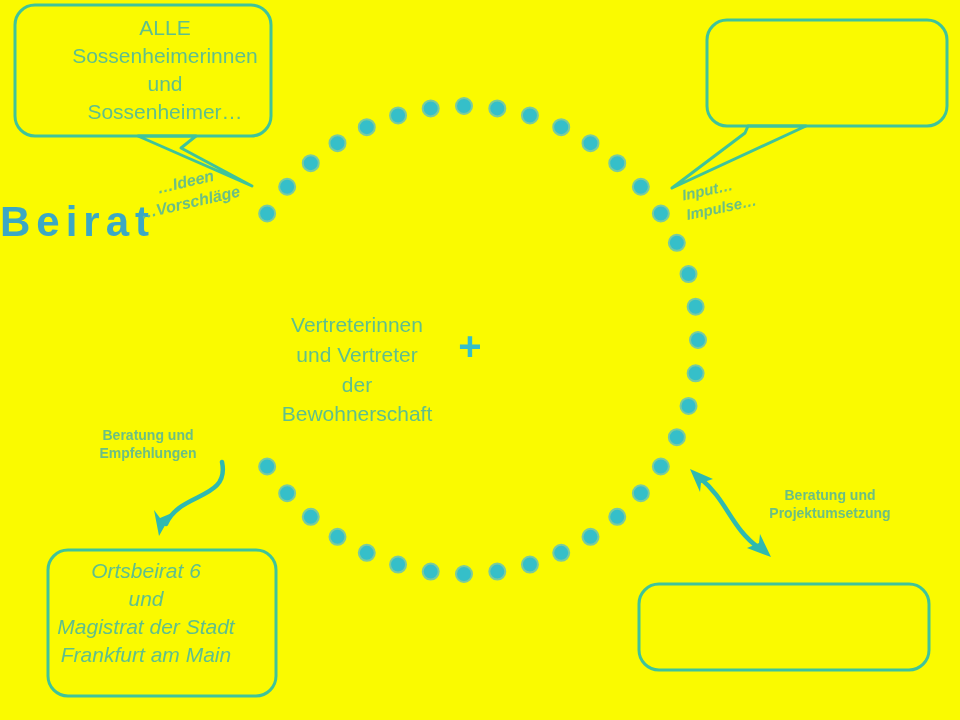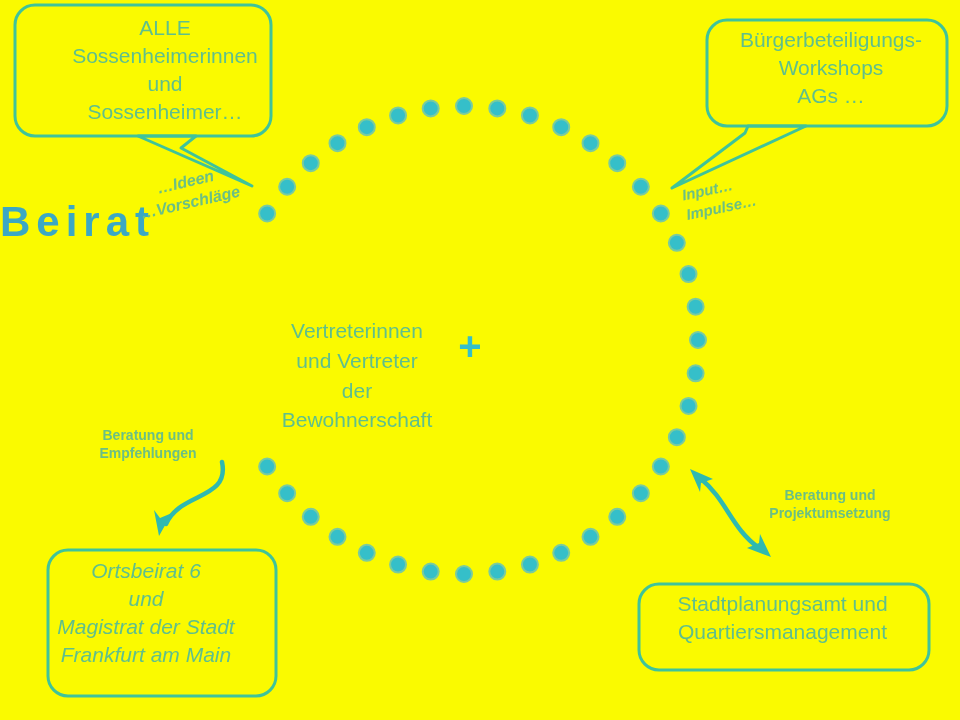--- a/index.html
+++ b/index.html
@@ -181,9 +181,6 @@
 Sossenheimerinnen
 und
 Sossenheimer…</div>
-  <div class="bubble-text bubble-tr">Bürgerbeteiligungs-
-Workshops
-AGs …</div>
   <div class="box-text box-bl">Ortsbeirat 6
 und
 Magistrat der Stadt

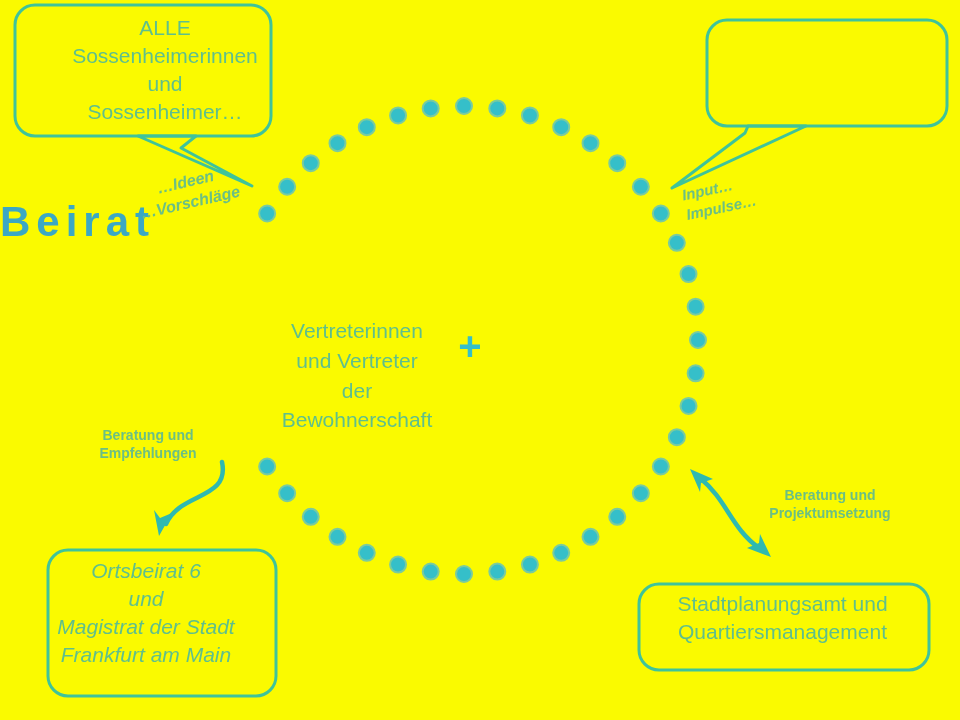--- a/index.html
+++ b/index.html
@@ -52,7 +52,6 @@
     font-size: 21px;
     line-height: 1.42;
     white-space: pre-line;
-    margin-top: 6px;
   }
   #col-left  { left: 262px; top: 310px; width: 190px; }
   #col-right { left: 490px; top: 310px; width: 185px; }

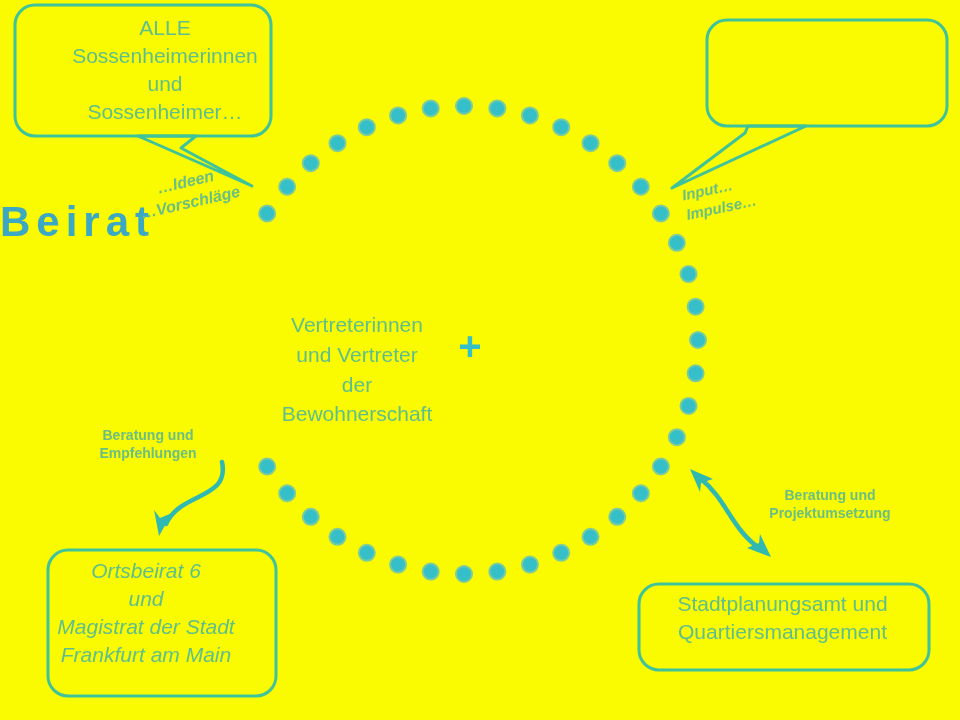--- a/index.html
+++ b/index.html
@@ -184,8 +184,6 @@
 und
 Magistrat der Stadt
 Frankfurt am Main</div>
-  <div class="box-text box-br">Stadtplanungsamt und
-Quartiersmanagement</div>
 
   <div class="ann" id="ann-ideen">…Ideen
 …Vorschläge</div>

